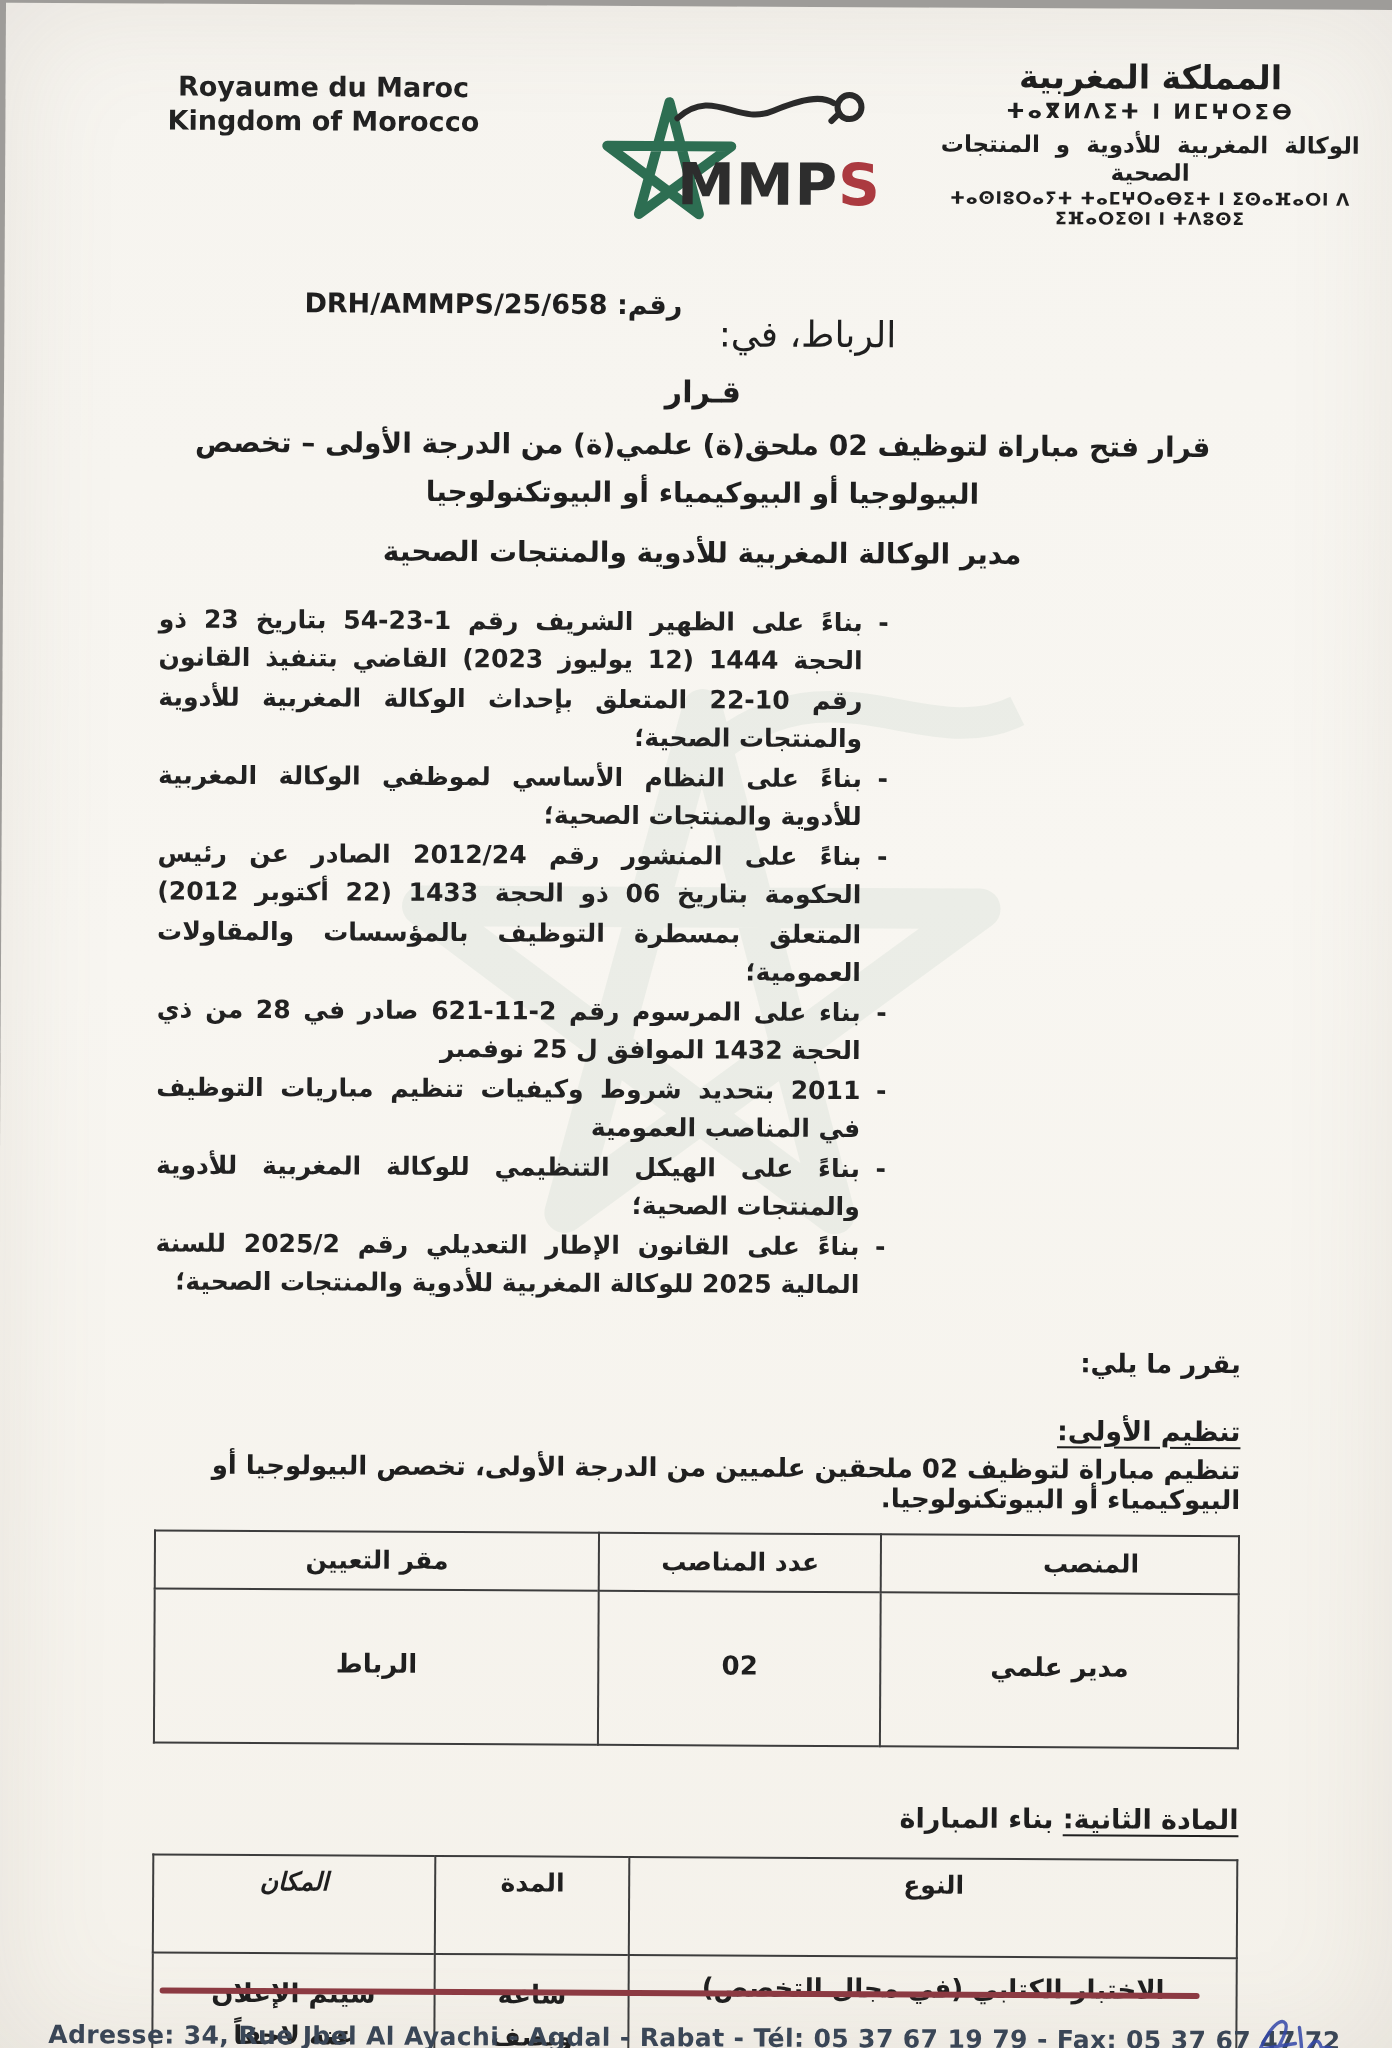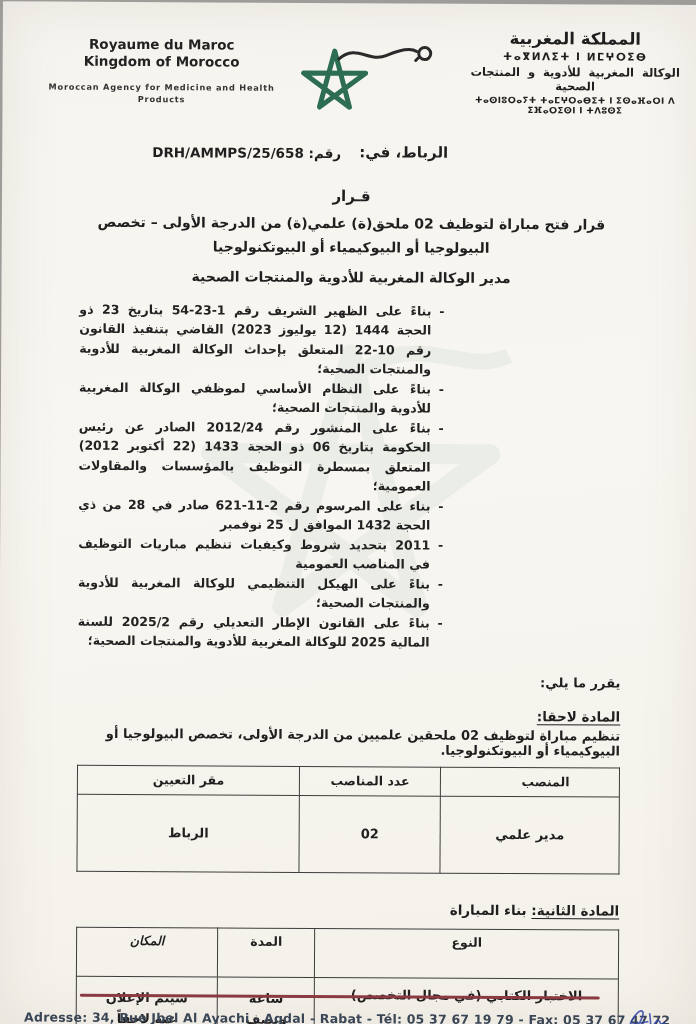--- a/index.html
+++ b/index.html
@@ -100,7 +100,6 @@
         <div class="big">Royaume du Maroc</div>
         <div class="big">Kingdom of Morocco</div>
         <div class="gap-sm"></div>
-        <div class="small sp">Moroccan Agency for Medicine and Health Products</div>
       </div>
 
       <div class="hdr-logo">

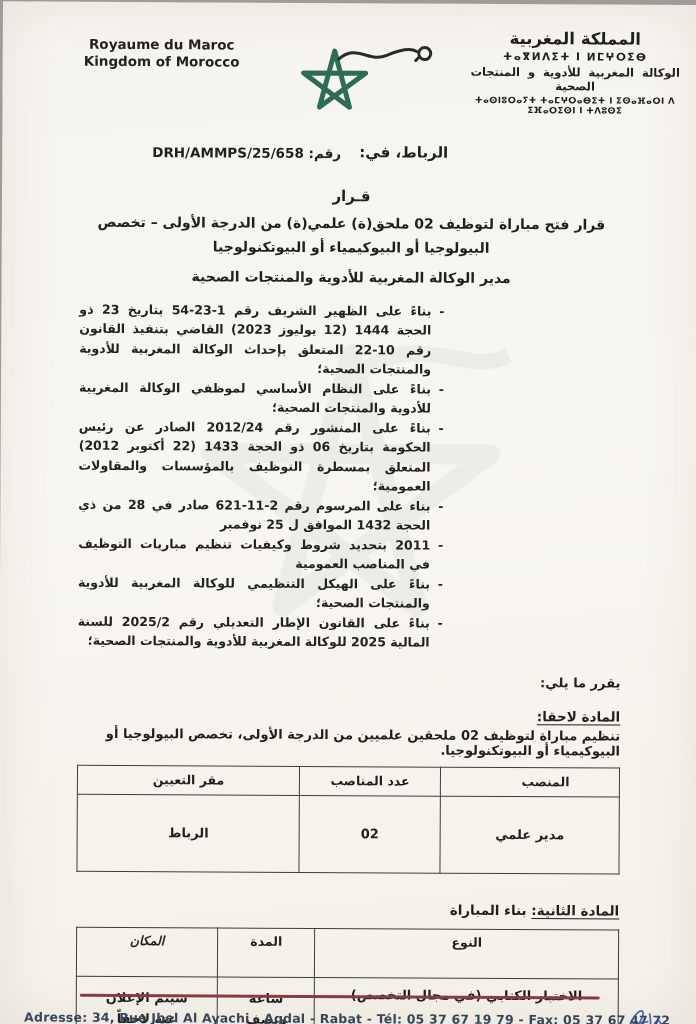--- a/index.html
+++ b/index.html
@@ -109,6 +109,7 @@
           <circle cx="130" cy="14" r="6" fill="none" stroke="#2a2a2a" stroke-width="3"></circle>
           <line x1="124" y1="18" x2="121" y2="21" stroke="#2a2a2a" stroke-width="3" stroke-linecap="round"></line>
         </svg>
+        <div class="logo-text"><span>MMP</span><span class="s-red">S</span></div>
       </div>
 
       <div class="hdr-right">

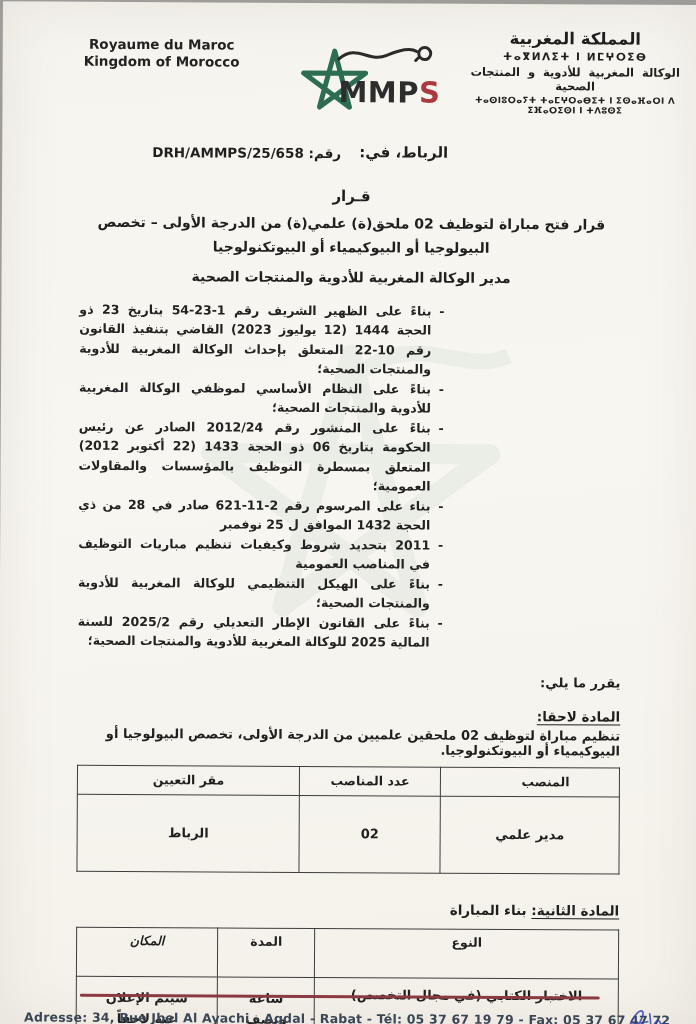--- a/index.html
+++ b/index.html
@@ -37,7 +37,7 @@
 
   
   .refline{position:relative;height:32px;margin-top:14px;direction:rtl;}
-  .ref-place{position:absolute;right:253px;top:2px;font-size:15px;font-weight:700;}
+  .ref-place{position:absolute;right:253px;top:16px;font-size:18px;font-weight:400;}
   .ref-number{position:absolute;left:150px;top:4px;font-size:13.5px;font-weight:600;direction:rtl;}
 
   

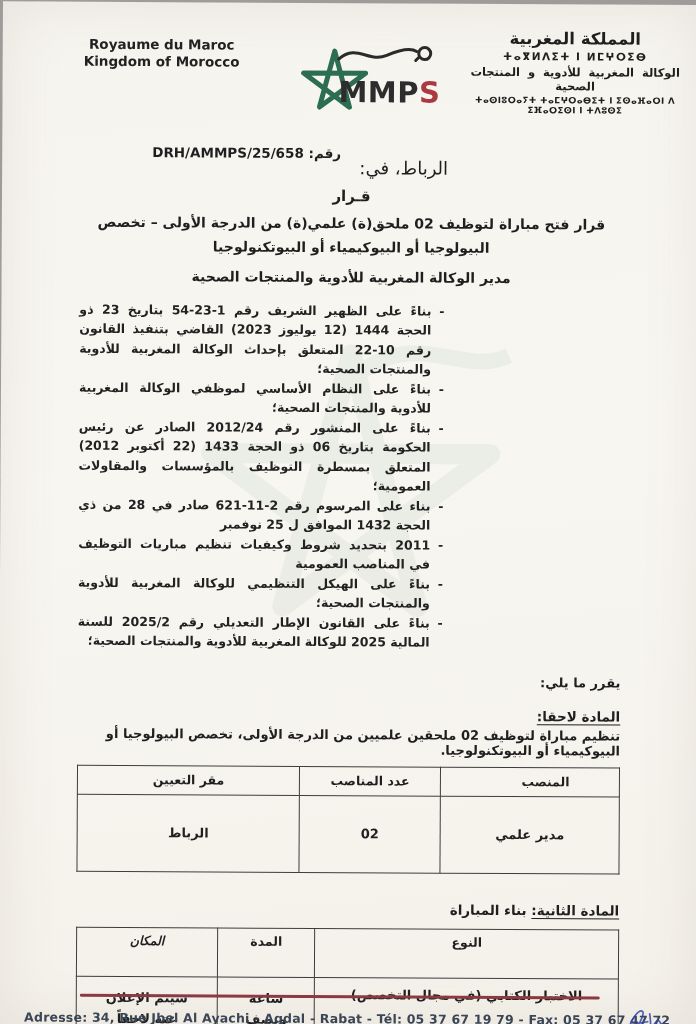--- a/index.html
+++ b/index.html
@@ -142,7 +142,7 @@
 
       <div class="decides">يقرر ما يلي:</div>
 
-      <div class="article-h"><span class="u">المادة لاحقا:</span></div>
+      <div class="article-h"><span class="u">تنظيم الأولى:</span></div>
       <div class="article-body">تنظيم مباراة لتوظيف 02 ملحقين علميين من الدرجة الأولى، تخصص البيولوجيا أو البيوكيمياء أو البيوتكنولوجيا.</div>
 
       <table class="tbl-pos">

